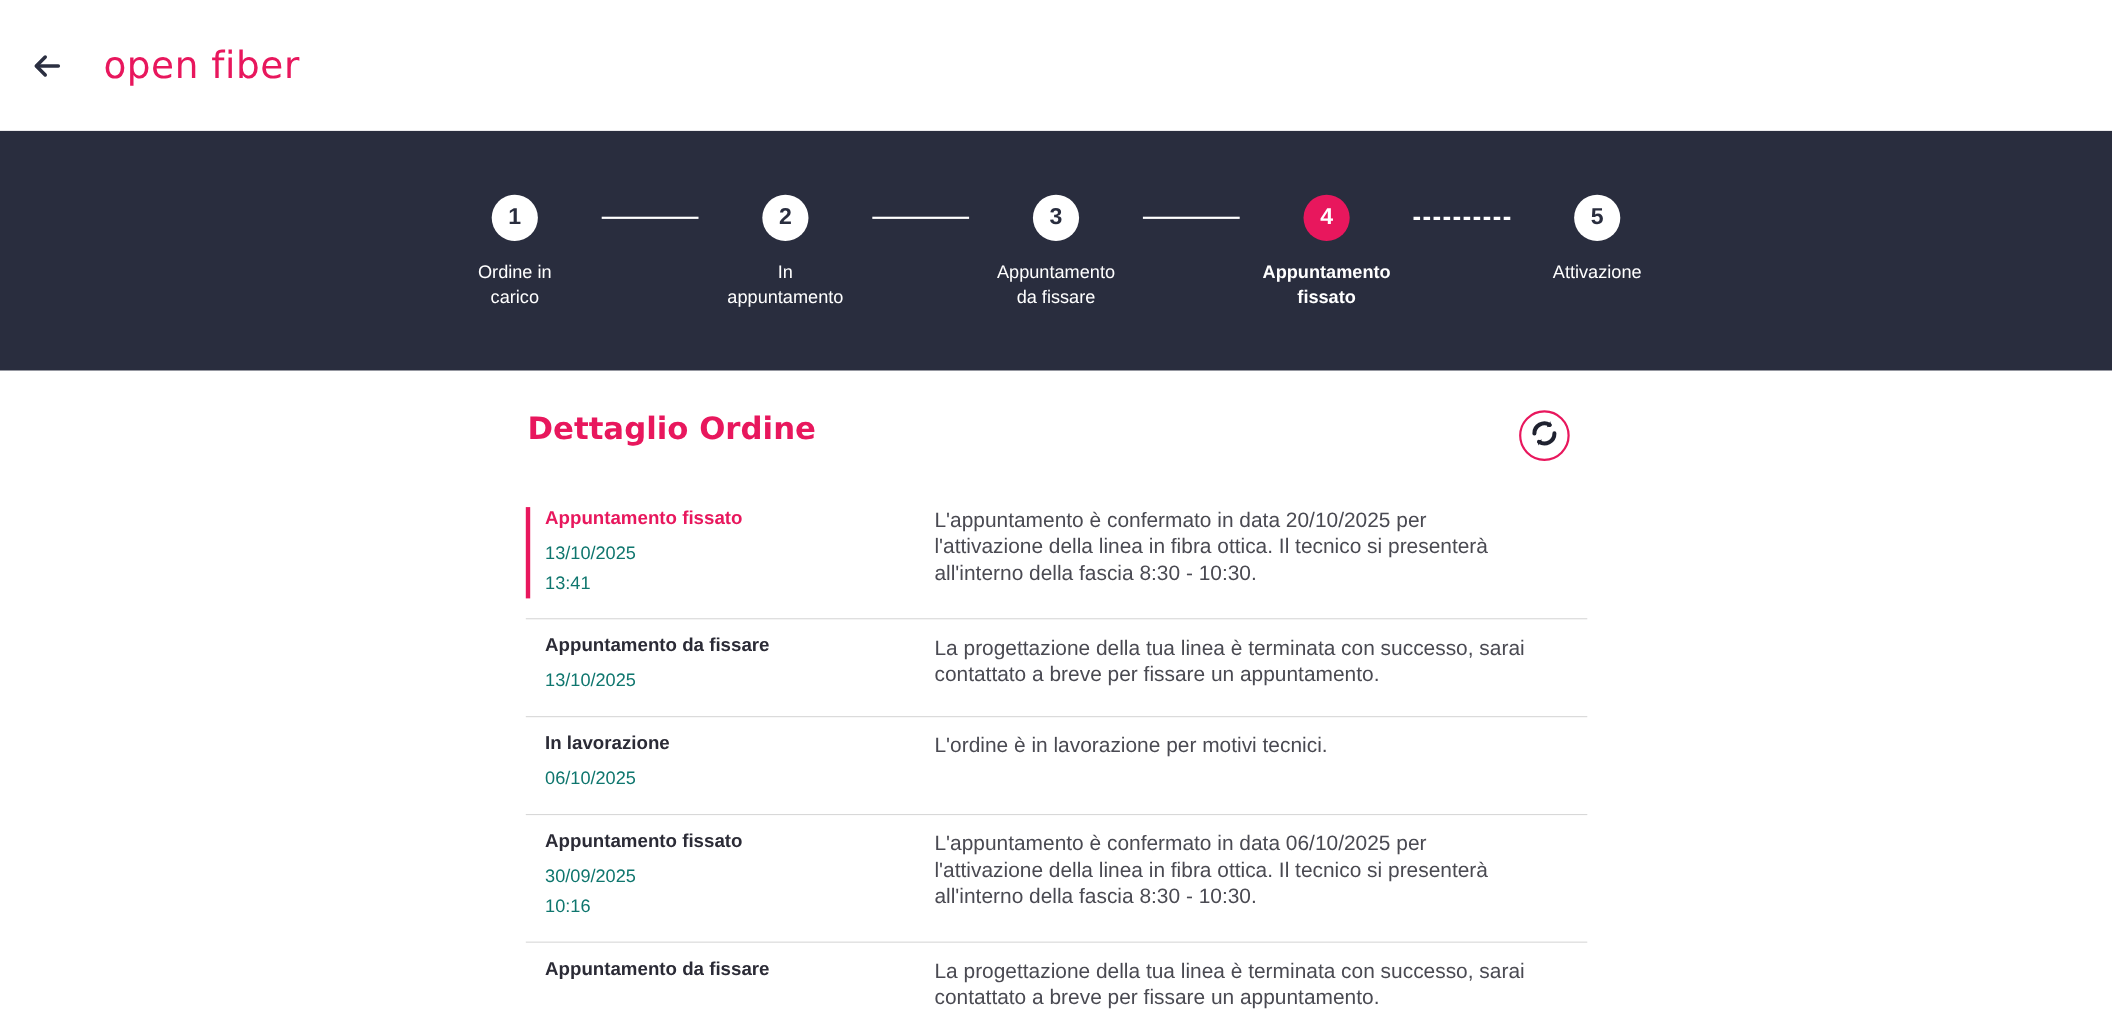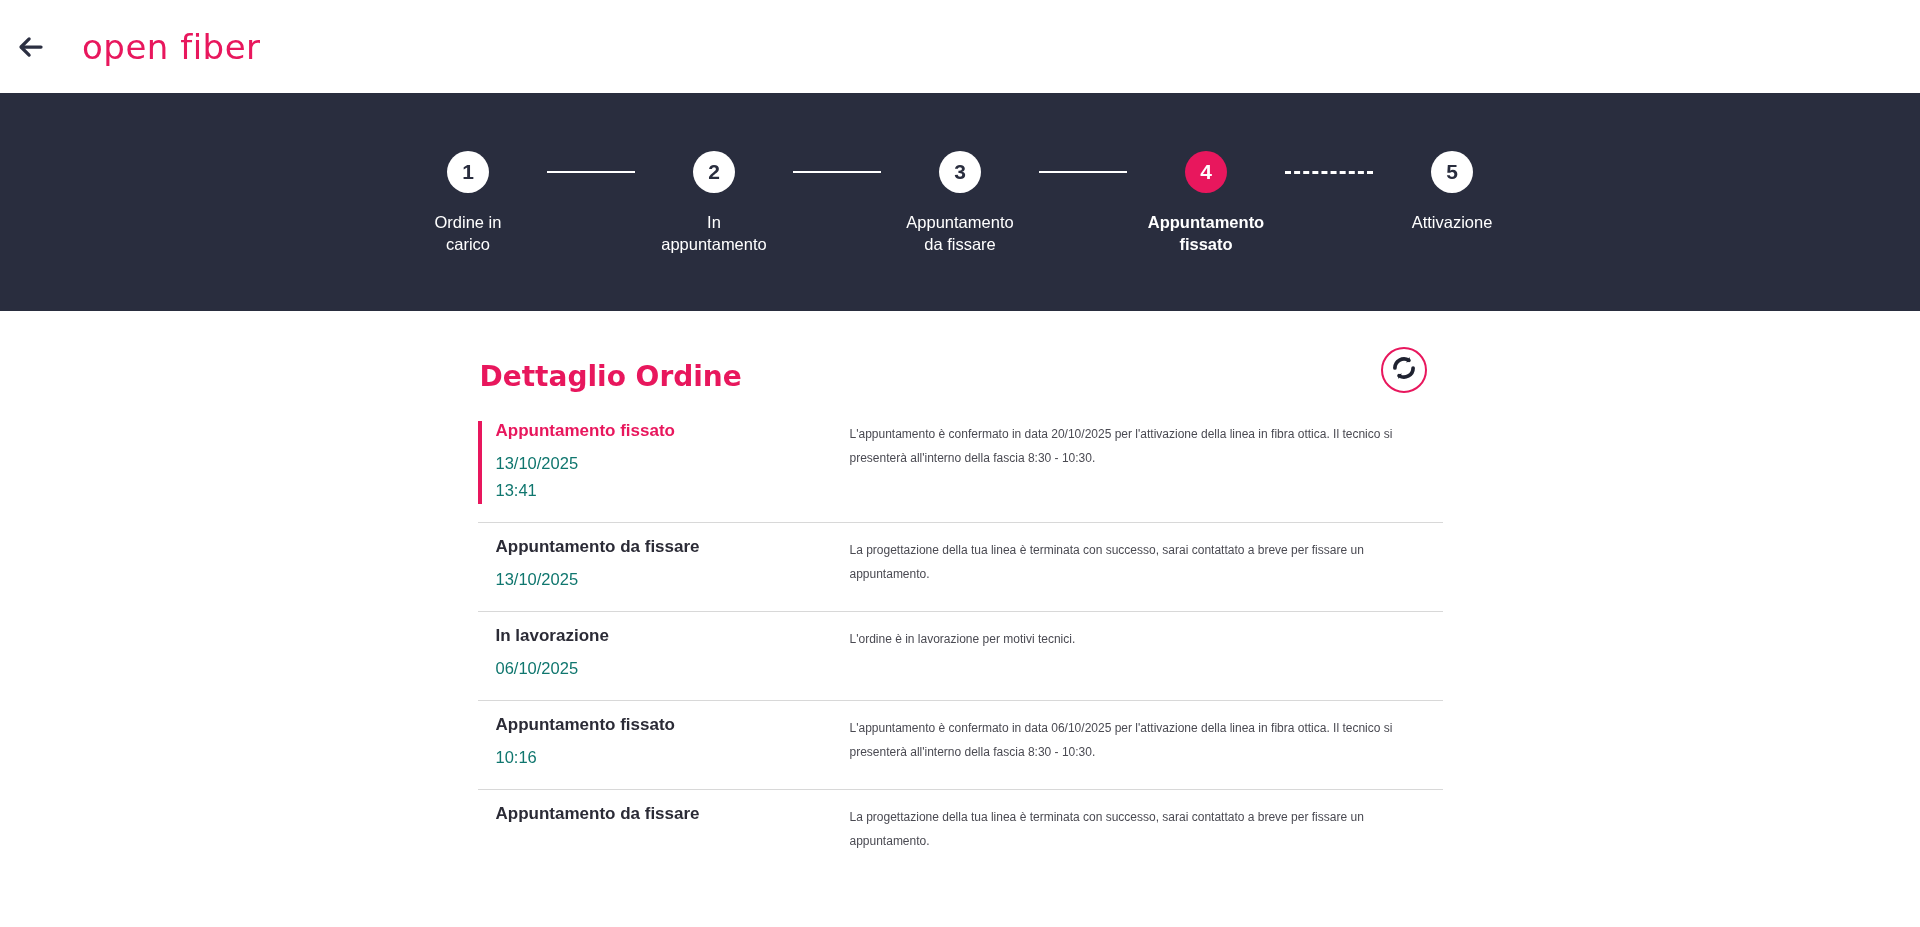--- a/index.html
+++ b/index.html
@@ -14,11 +14,11 @@
 
   
   .topbar {
-    height: 93px;
-    background: #ffffff;
-    display: flex;
-    align-items: center;
-    padding-left: 2px;
+    height: 119px;
+    background: #ffffff;
+    display: flex;
+    align-items: center;
+    padding-left: 14px;
   }
   .back-btn {
     width: 58px;

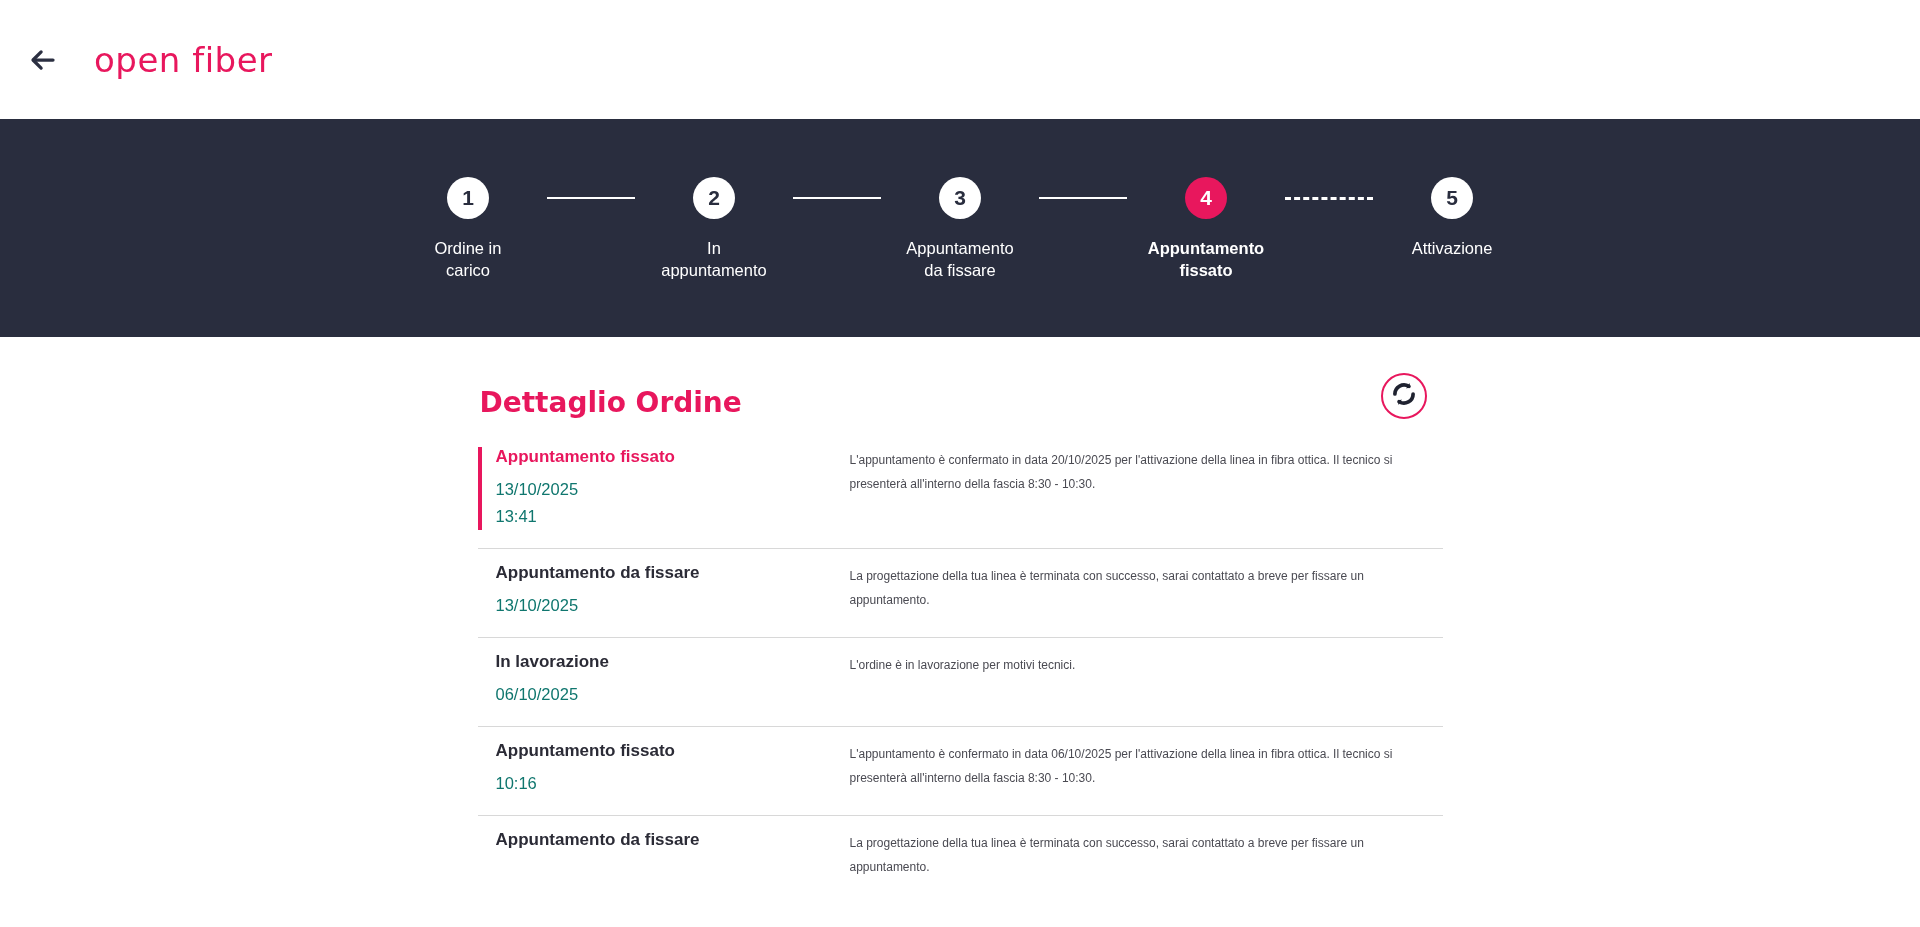--- a/index.html
+++ b/index.html
@@ -122,10 +122,10 @@
 
   .panel-head {
     display: flex;
-    align-items: flex-end;
+    align-items: flex-start;
     justify-content: space-between;
     padding: 0 2px 0 2px;
-    margin-bottom: 14px;
+    margin-bottom: 28px;
   }
   .panel-title {
     color: #E8175D;

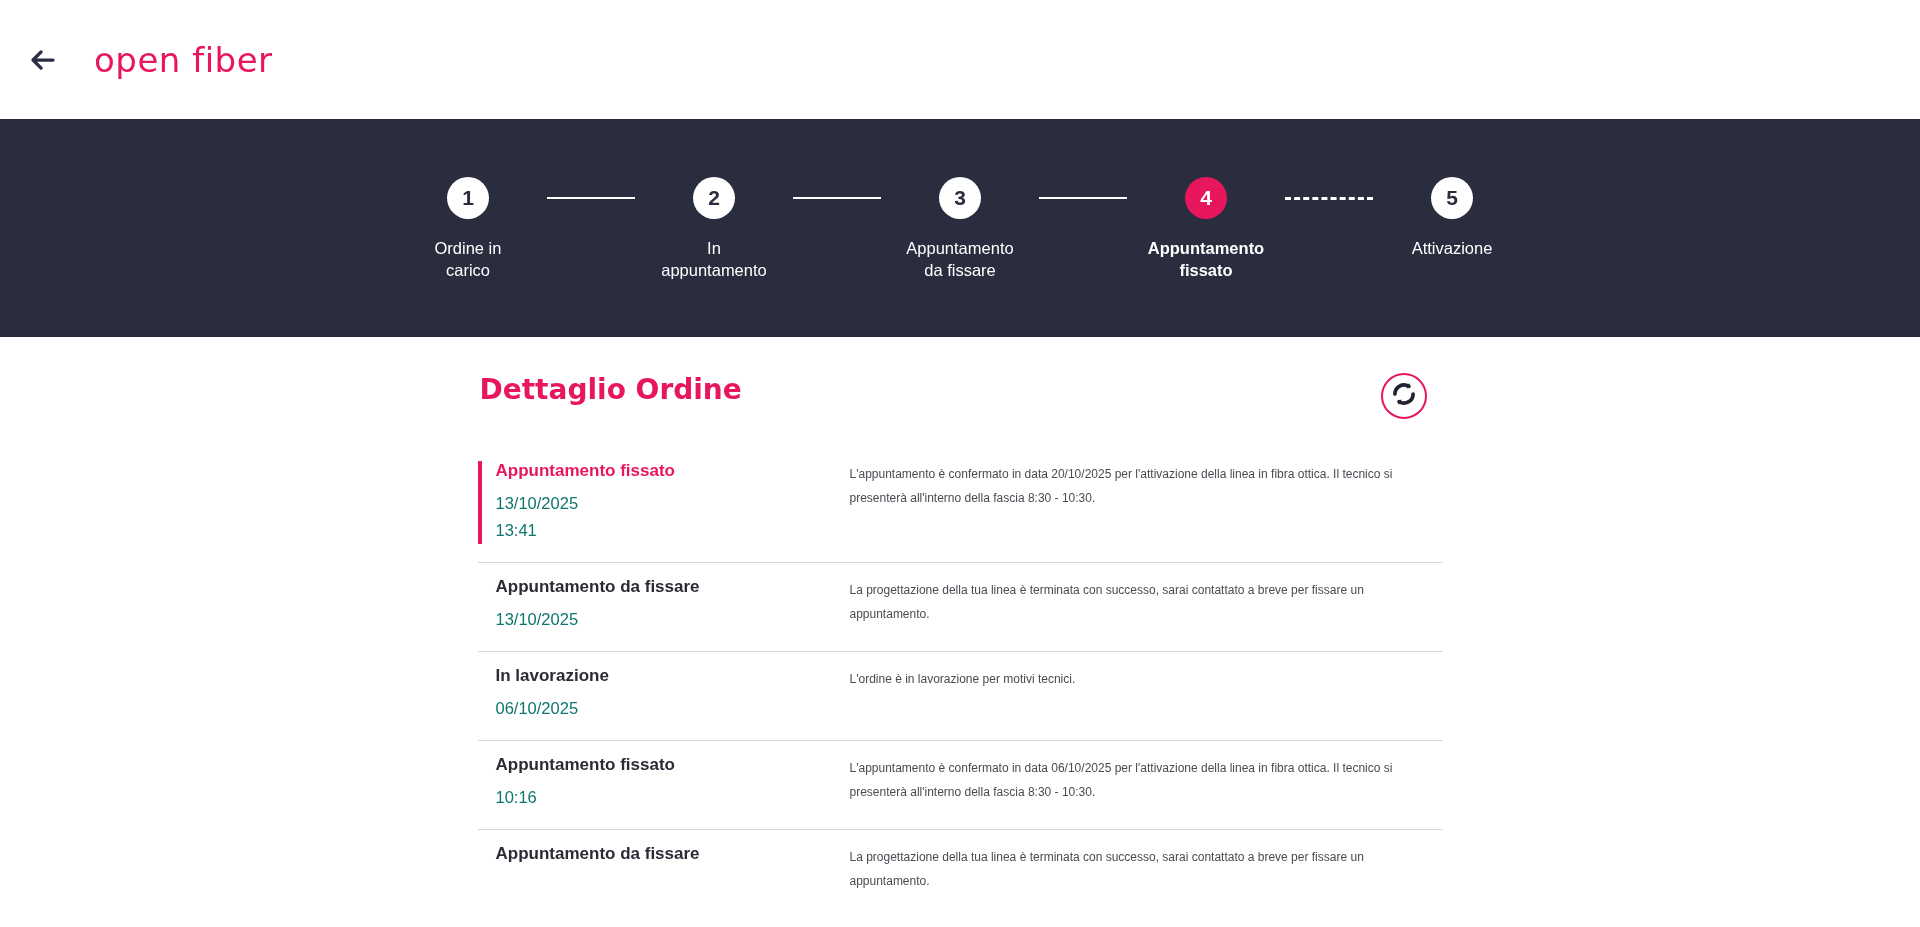--- a/index.html
+++ b/index.html
@@ -182,7 +182,7 @@
     padding-right: 8px;
   }
   .row-desc {
-    font-size: 12px;
+    font-size: 19px;
     line-height: 24px;
     color: #4a4a52;
     max-width: 545px;

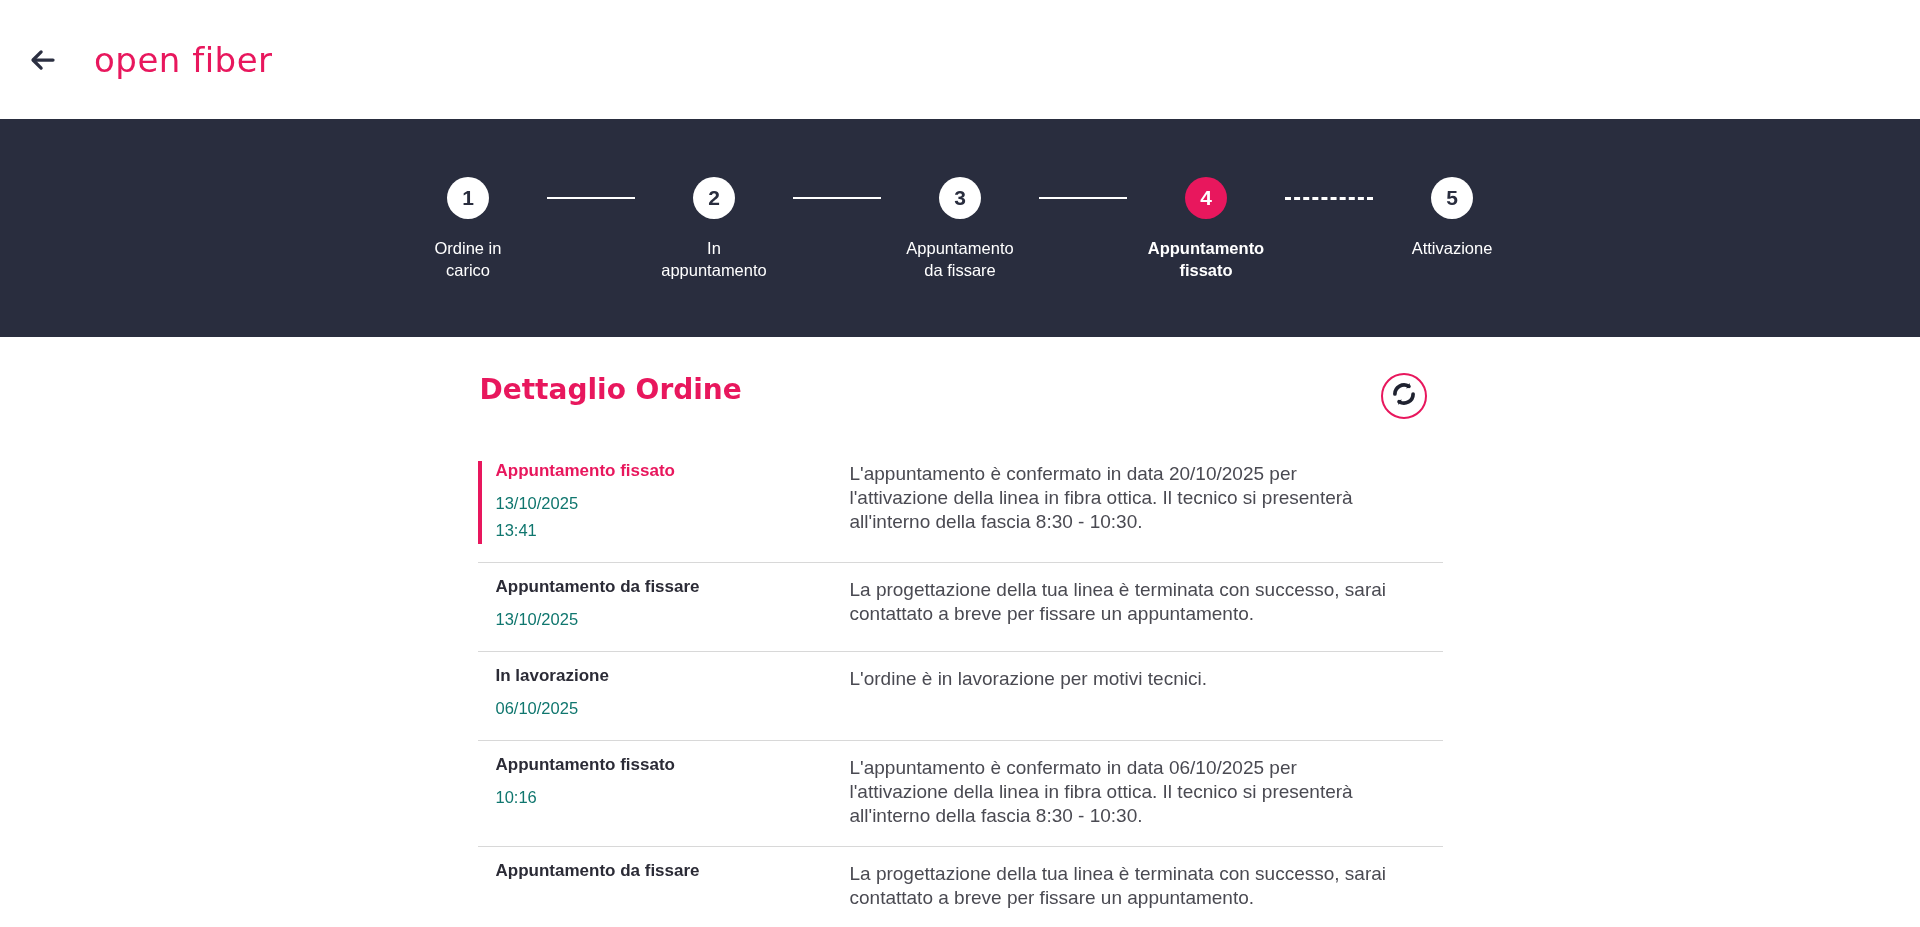--- a/index.html
+++ b/index.html
@@ -295,6 +295,7 @@
         <div class="row">
           <div class="left">
             <div class="row-title">Appuntamento fissato</div>
+            <div class="row-date">30/09/2025</div>
             <div class="row-time">10:16</div>
           </div>
           <div class="right">

